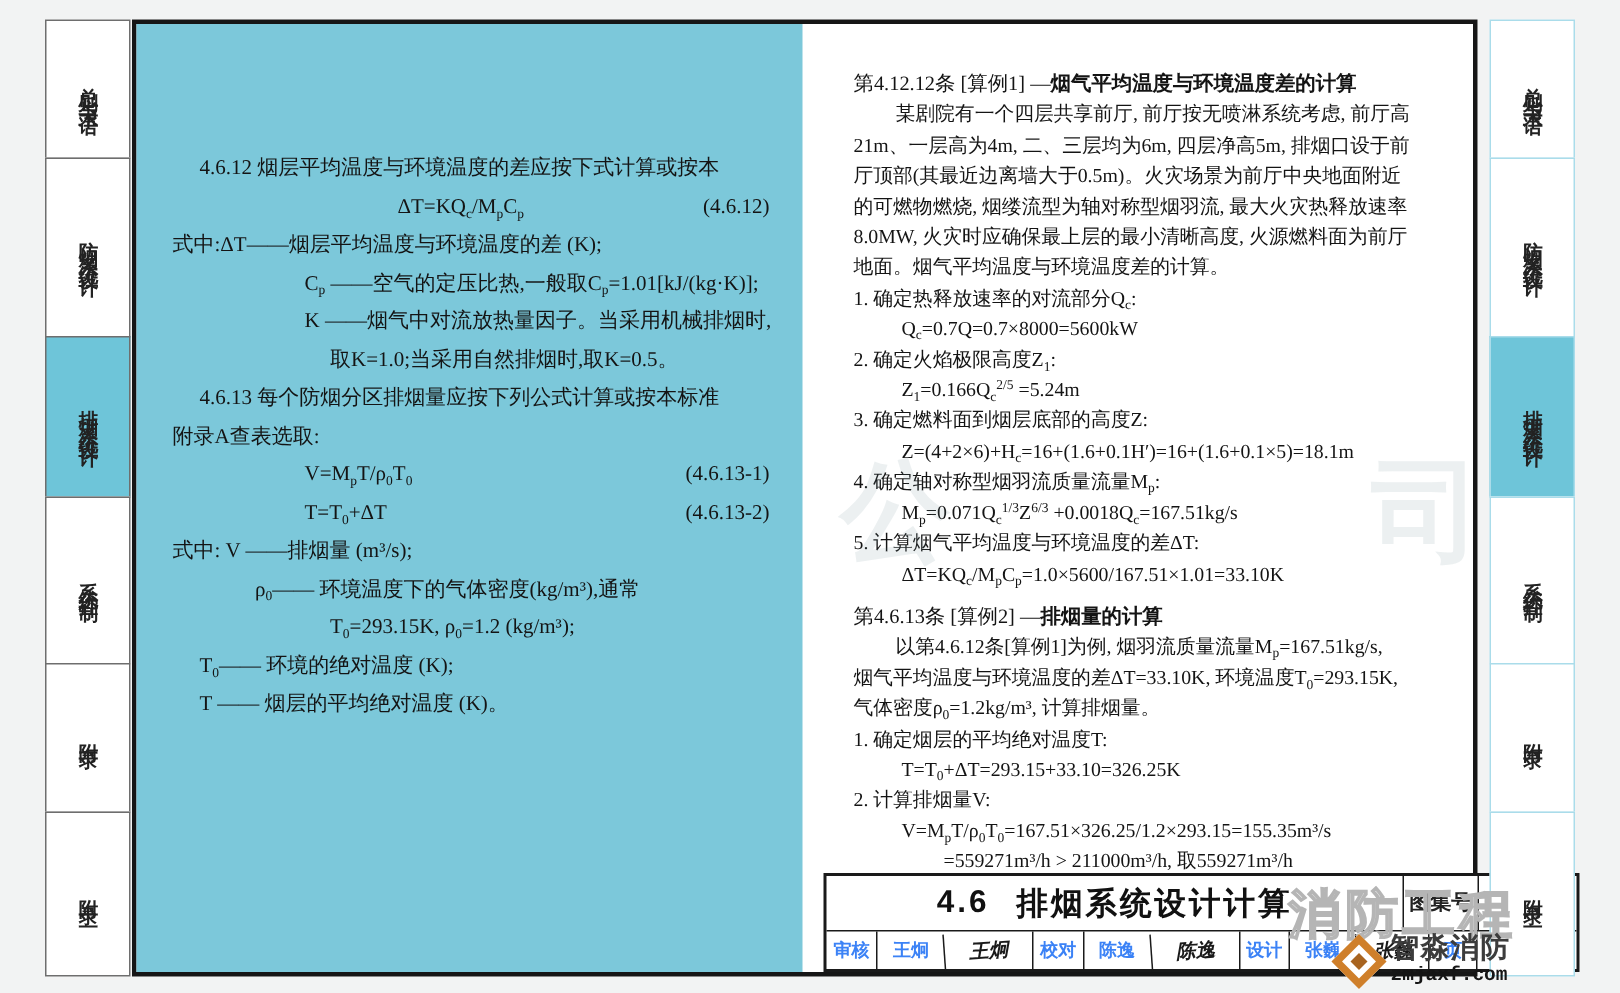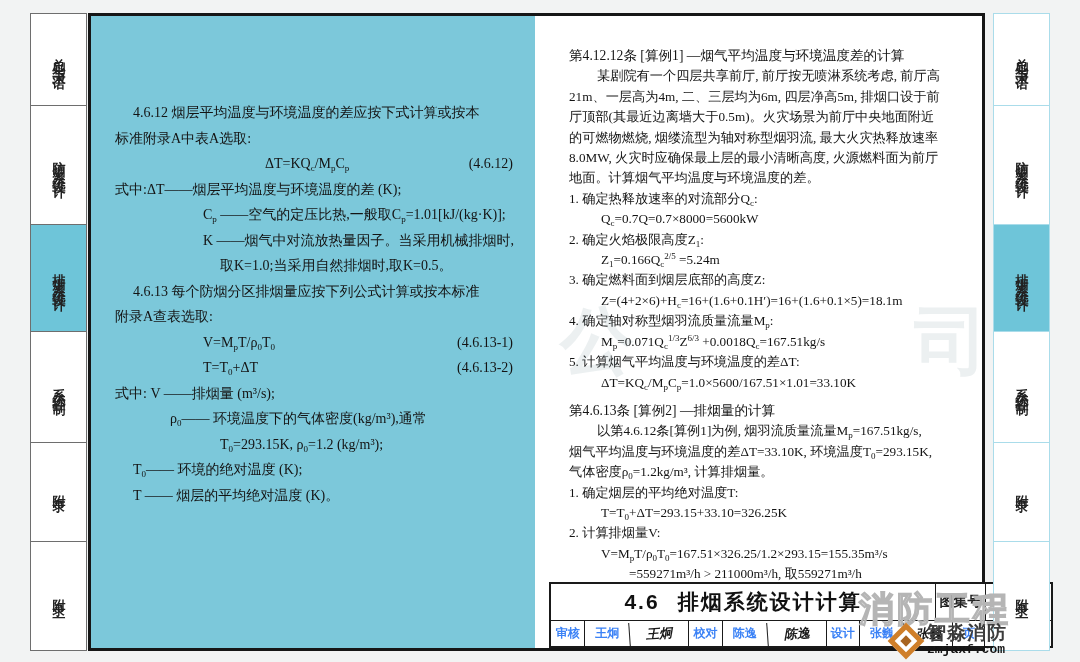--- a/index.html
+++ b/index.html
@@ -40,7 +40,7 @@
   .eqline{display:flex;justify-content:space-between;padding-right:10px;}
   .eqline .eqn{font-weight:400;}
   .ln.head{font-size:13.6px;}
-  .ln.head b{font-weight:400;}
+  .ln.head b{font-weight:700;}
   .sp{height:8px;}
   sub{font-size:9px;vertical-align:-3px;line-height:0;}
   sup{font-size:9px;vertical-align:5px;line-height:0;}

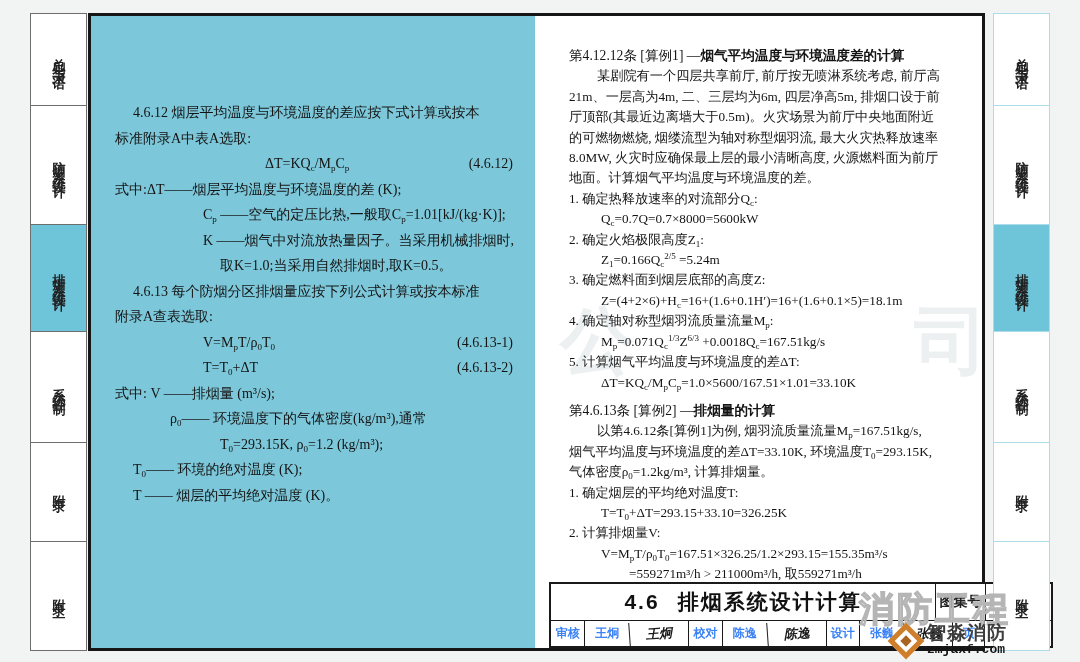--- a/index.html
+++ b/index.html
@@ -97,7 +97,6 @@
     <section class="lp">
       <div>
           <div class="ln ind1">4.6.12 烟层平均温度与环境温度的差应按下式计算或按本</div>
-          <div class="ln ind0">标准附录A中表A选取:</div>
           <div class="ln ind5 eqline">
             <span>ΔT=KQ<sub>c</sub>/M<sub>p</sub>C<sub>p</sub></span>
             <span class="eqn">(4.6.12)</span>

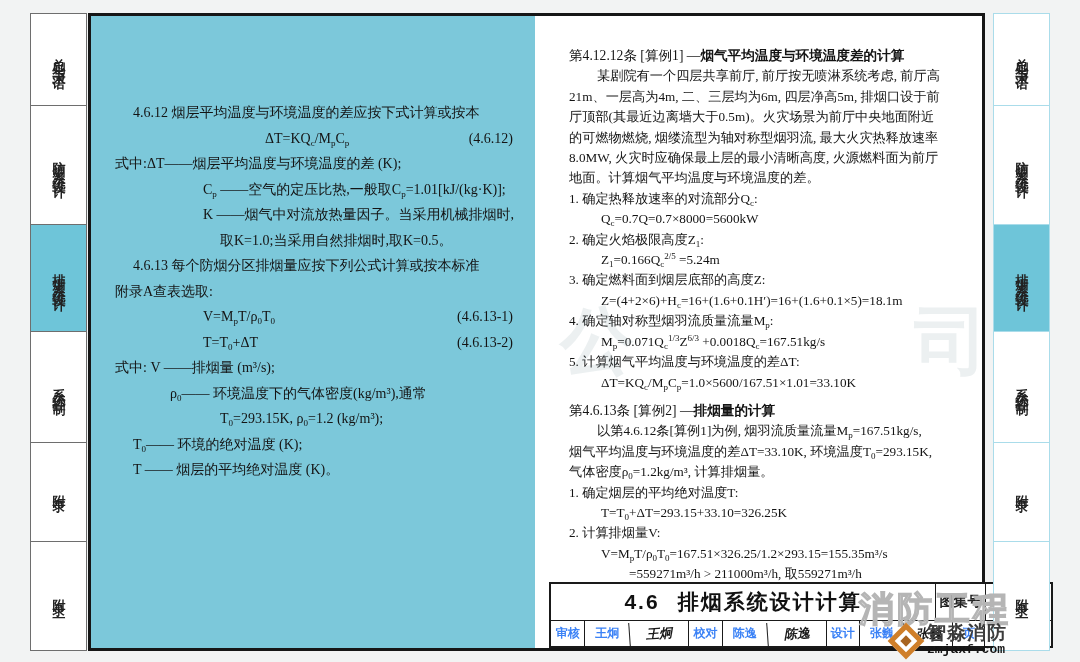--- a/index.html
+++ b/index.html
@@ -130,7 +130,7 @@
           <div class="ln ind0">厅顶部(其最近边离墙大于0.5m)。火灾场景为前厅中央地面附近</div>
           <div class="ln ind0">的可燃物燃烧, 烟缕流型为轴对称型烟羽流, 最大火灾热释放速率</div>
           <div class="ln ind0">8.0MW, 火灾时应确保最上层的最小清晰高度, 火源燃料面为前厅</div>
-          <div class="ln ind0">地面。计算烟气平均温度与环境温度的差。</div>
+          <div class="ln ind0">地面。烟气平均温度与环境温度差的计算。</div>
           <div class="ln ind0">1. 确定热释放速率的对流部分Q<sub>c</sub>:</div>
           <div class="ln ind2">Q<sub>c</sub>=0.7Q=0.7×8000=5600kW</div>
           <div class="ln ind0">2. 确定火焰极限高度Z<sub>1</sub>:</div>

